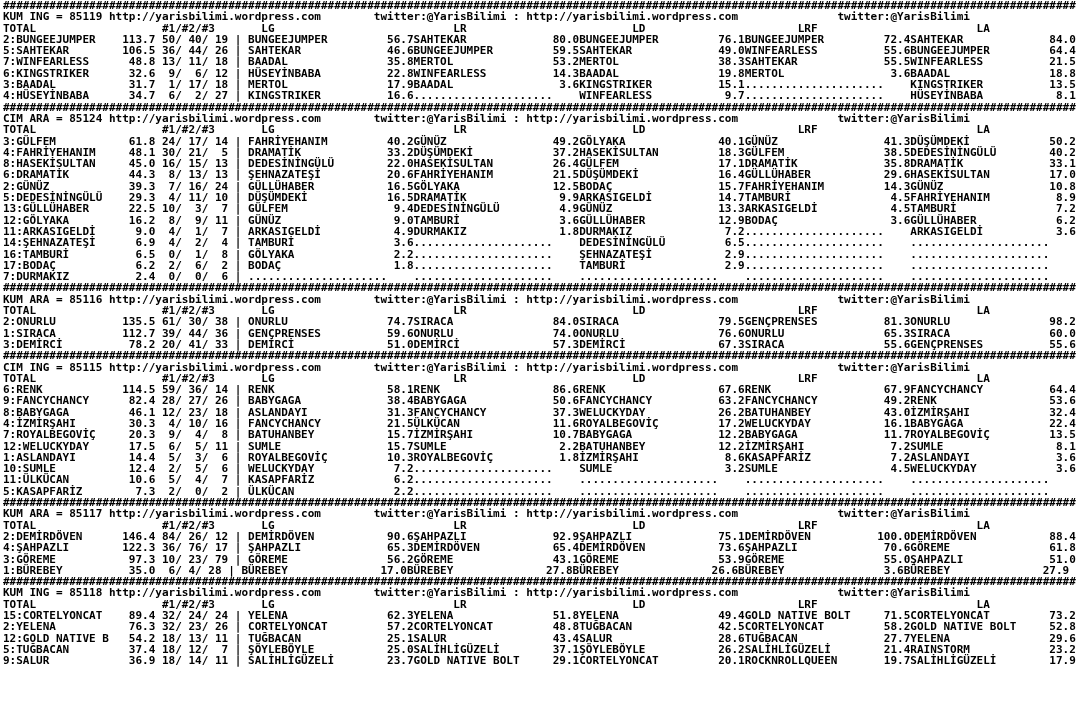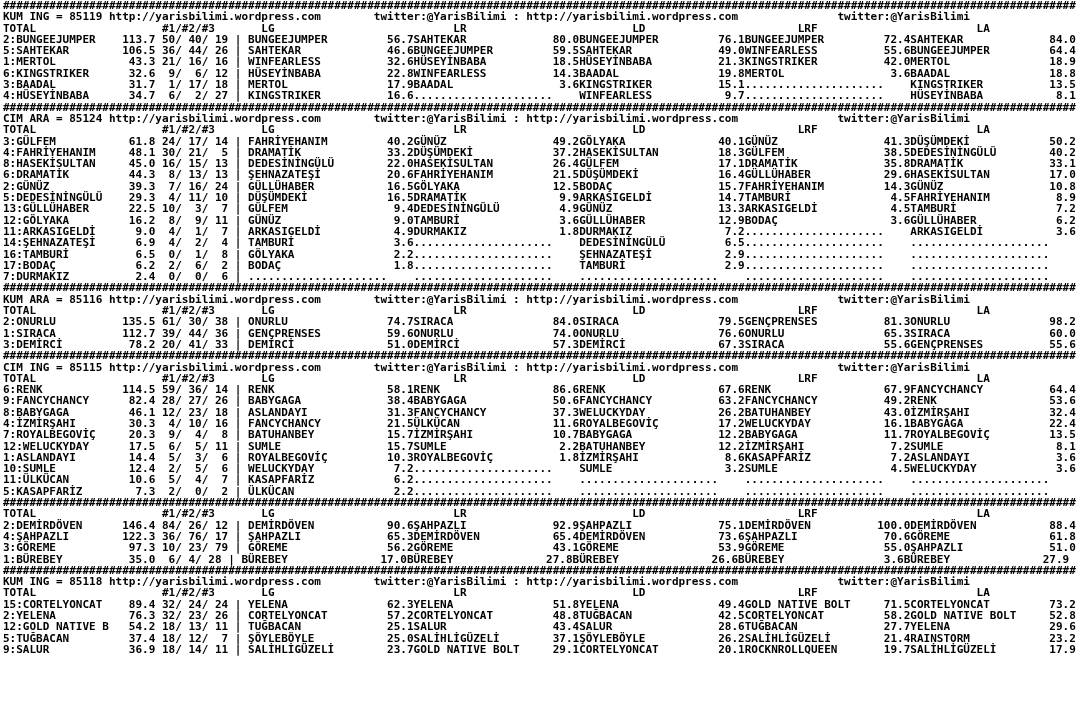--- a/index.html
+++ b/index.html
@@ -40,6 +40,7 @@
       <div class="line">TOTAL                   #1/#2/#3       LG                           LR                         LD                       LRF                        LA</div>
       <div class="line">2:BUNGEEJUMPER    113.7 50/ 40/ 19 | BUNGEEJUMPER         56.7SAHTEKAR             80.0BUNGEEJUMPER         76.1BUNGEEJUMPER         72.4SAHTEKAR             84.0</div>
       <div class="line">5:SAHTEKAR        106.5 36/ 44/ 26 | SAHTEKAR             46.6BUNGEEJUMPER         59.5SAHTEKAR             49.0WINFEARLESS          55.6BUNGEEJUMPER         64.4</div>
+      <div class="line">7:WINFEARLESS      48.8 13/ 11/ 18 | BAADAL               35.8MERTOL               53.2MERTOL               38.3SAHTEKAR             55.5WINFEARLESS          21.5</div>
       <div class="line">1:MERTOL           43.3 21/ 16/ 16 | WINFEARLESS          32.6HÜSEYİNBABA          18.5HÜSEYİNBABA          21.3KINGSTRIKER          42.0MERTOL               18.9</div>
       <div class="line">6:KINGSTRIKER      32.6  9/  6/ 12 | HÜSEYİNBABA          22.8WINFEARLESS          14.3BAADAL               19.8MERTOL                3.6BAADAL               18.8</div>
       <div class="line">3:BAADAL           31.7  1/ 17/ 18 | MERTOL               17.9BAADAL                3.6KINGSTRIKER          15.1.....................    KINGSTRIKER          13.5</div>

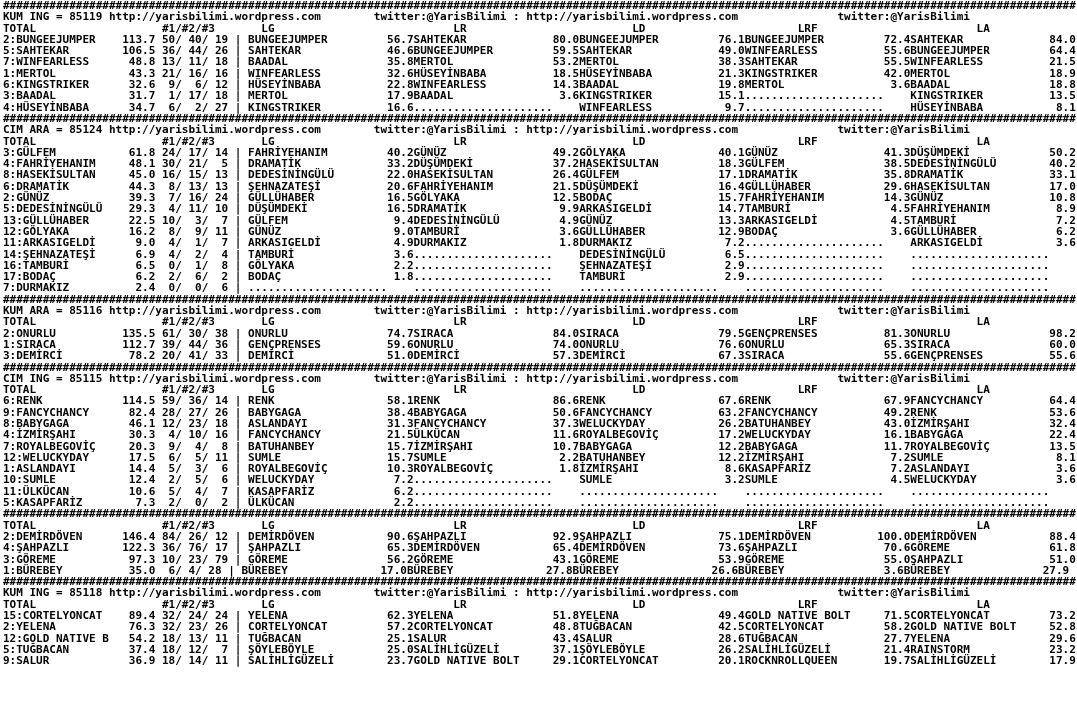--- a/index.html
+++ b/index.html
@@ -41,7 +41,6 @@
       <div class="line">2:BUNGEEJUMPER    113.7 50/ 40/ 19 | BUNGEEJUMPER         56.7SAHTEKAR             80.0BUNGEEJUMPER         76.1BUNGEEJUMPER         72.4SAHTEKAR             84.0</div>
       <div class="line">5:SAHTEKAR        106.5 36/ 44/ 26 | SAHTEKAR             46.6BUNGEEJUMPER         59.5SAHTEKAR             49.0WINFEARLESS          55.6BUNGEEJUMPER         64.4</div>
       <div class="line">7:WINFEARLESS      48.8 13/ 11/ 18 | BAADAL               35.8MERTOL               53.2MERTOL               38.3SAHTEKAR             55.5WINFEARLESS          21.5</div>
-      <div class="line">1:MERTOL           43.3 21/ 16/ 16 | WINFEARLESS          32.6HÜSEYİNBABA          18.5HÜSEYİNBABA          21.3KINGSTRIKER          42.0MERTOL               18.9</div>
       <div class="line">6:KINGSTRIKER      32.6  9/  6/ 12 | HÜSEYİNBABA          22.8WINFEARLESS          14.3BAADAL               19.8MERTOL                3.6BAADAL               18.8</div>
       <div class="line">3:BAADAL           31.7  1/ 17/ 18 | MERTOL               17.9BAADAL                3.6KINGSTRIKER          15.1.....................    KINGSTRIKER          13.5</div>
       <div class="line">4:HÜSEYİNBABA      34.7  6/  2/ 27 | KINGSTRIKER          16.6.....................    WINFEARLESS           9.7.....................    HÜSEYİNBABA           8.1</div>

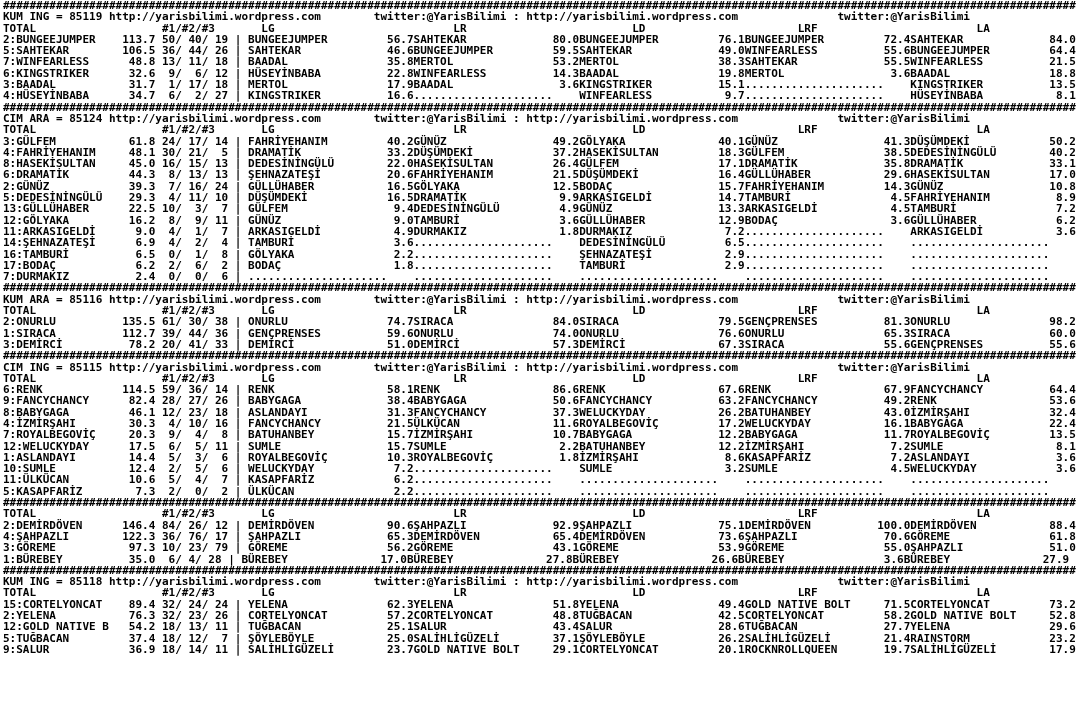--- a/index.html
+++ b/index.html
@@ -80,6 +80,7 @@
       <div class="line">11:ÜLKÜCAN         10.6  5/  4/  7 | KASAPFARİZ            6.2.....................    .....................    .....................    .....................    </div>
       <div class="line">5:KASAPFARİZ        7.3  2/  0/  2 | ÜLKÜCAN               2.2.....................    .....................    .....................    .....................    </div>
       <div class="line">##################################################################################################################################################################</div>
+      <div class="line">KUM ARA = 85117 http://yarisbilimi.wordpress.com        twitter:@YarisBilimi : http://yarisbilimi.wordpress.com               twitter:@YarisBilimi</div>
       <div class="line">TOTAL                   #1/#2/#3       LG                           LR                         LD                       LRF                        LA</div>
       <div class="line">2:DEMİRDÖVEN      146.4 84/ 26/ 12 | DEMİRDÖVEN           90.6ŞAHPAZLI             92.9ŞAHPAZLI             75.1DEMİRDÖVEN          100.0DEMİRDÖVEN           88.4</div>
       <div class="line">4:ŞAHPAZLI        122.3 36/ 76/ 17 | ŞAHPAZLI             65.3DEMİRDÖVEN           65.4DEMİRDÖVEN           73.6ŞAHPAZLI             70.6GÖREME               61.8</div>

